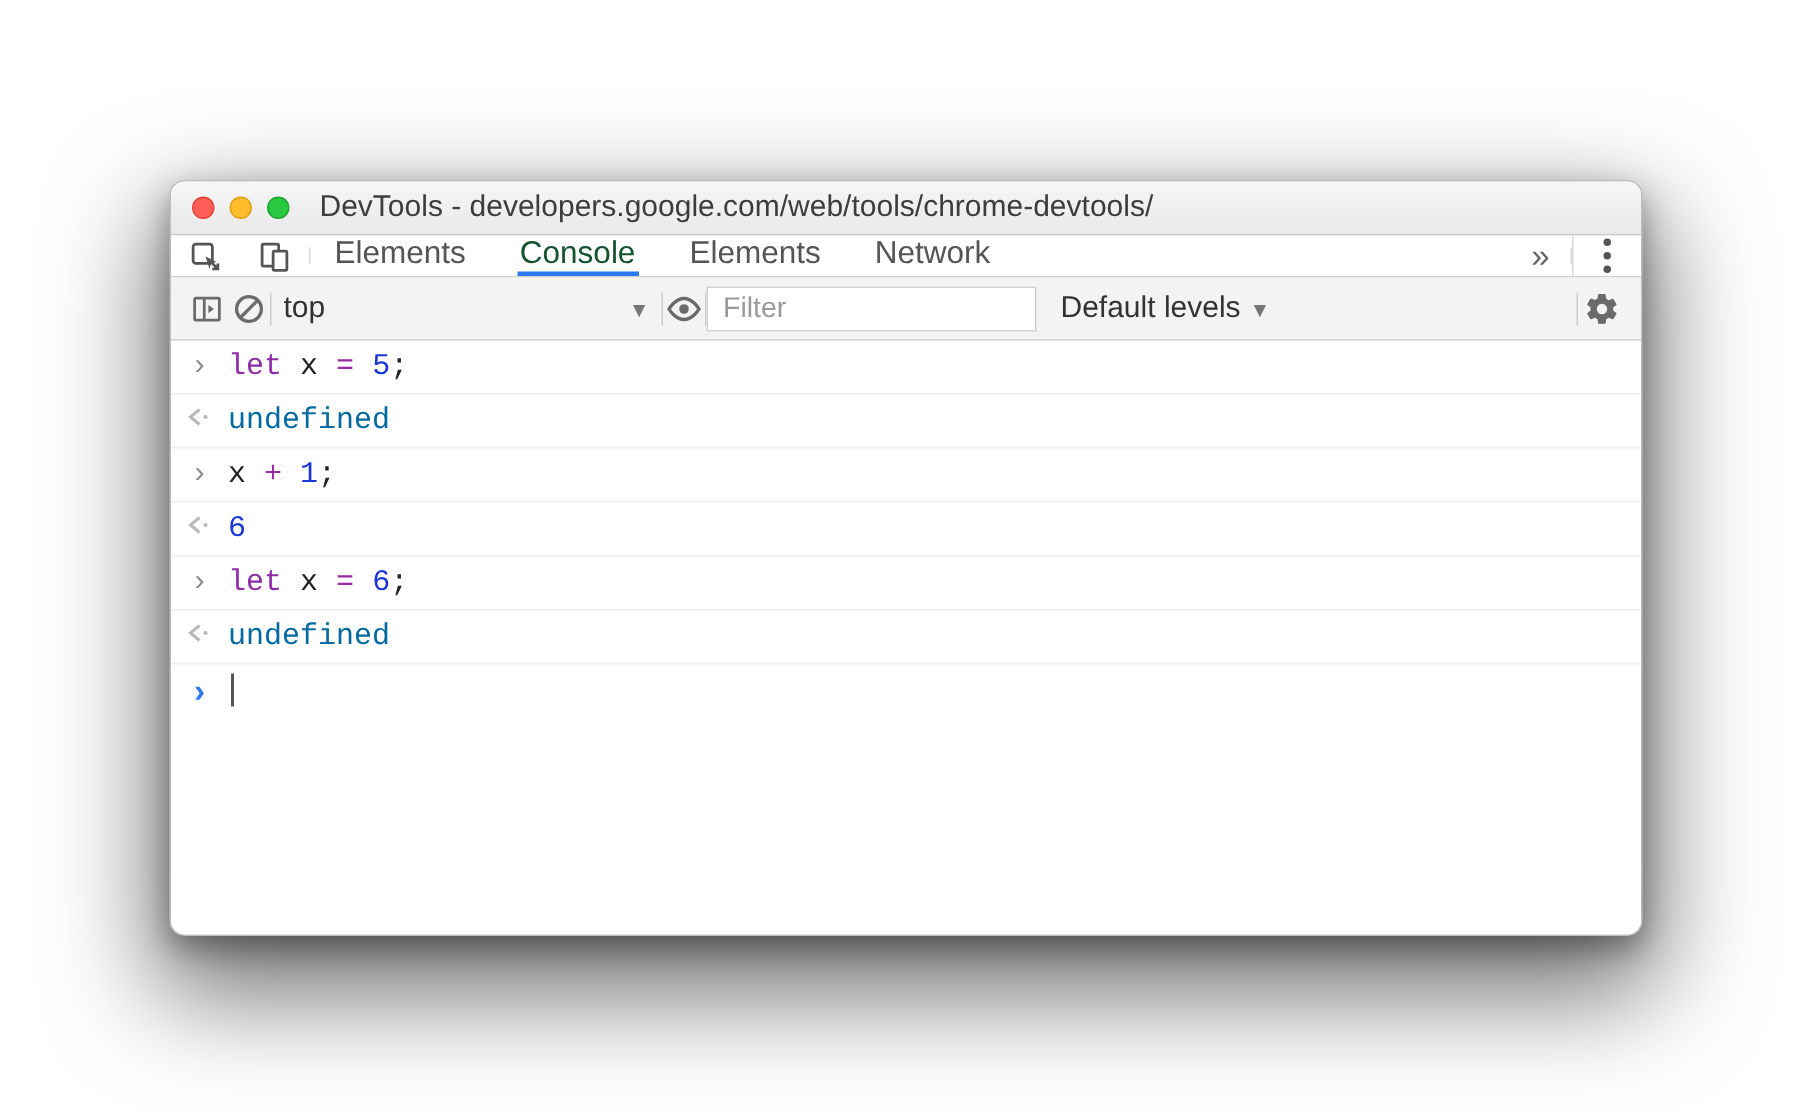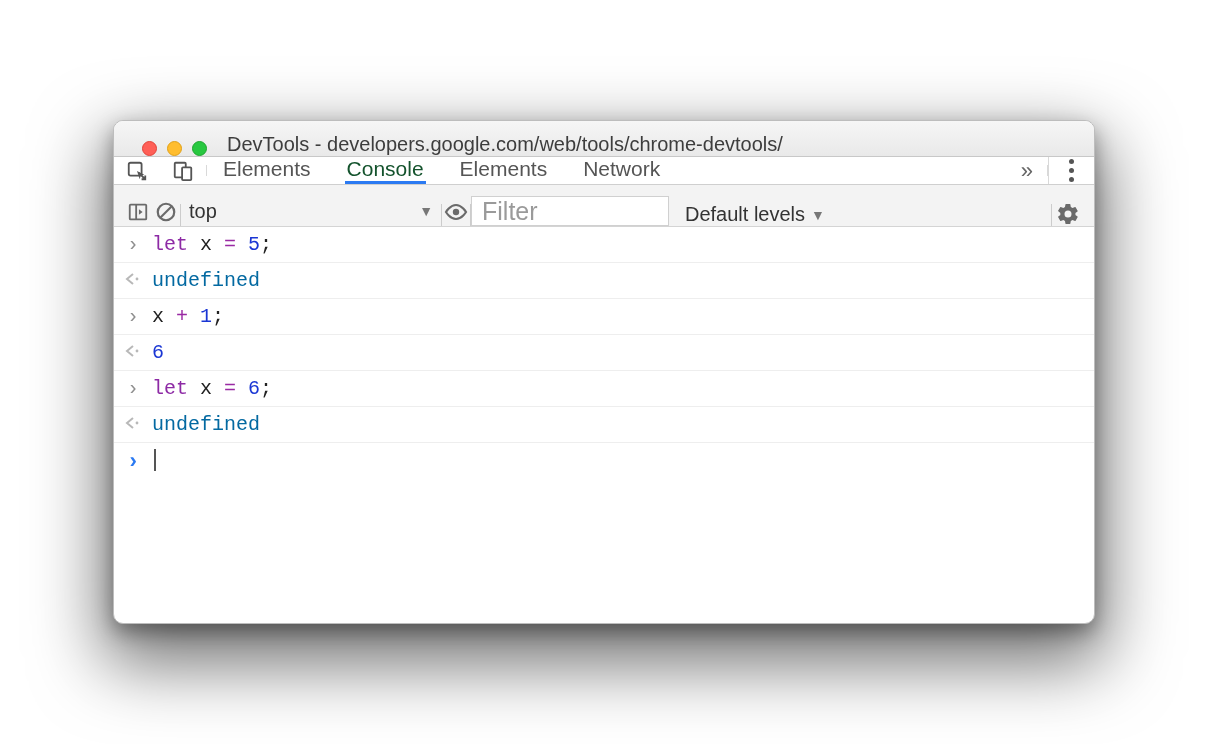--- a/index.html
+++ b/index.html
@@ -23,8 +23,8 @@
     background: linear-gradient(#f6f6f6, #e9e9e9);
     border-bottom: 1px solid #c8c8c8;
     display: flex;
-    align-items: flex-end;
-    padding: 0 28px;
+    align-items: center;
+    padding: 0 14px;
     gap: 10px;
   }
   .traffic { display: flex; gap: 10px; align-items: center; }

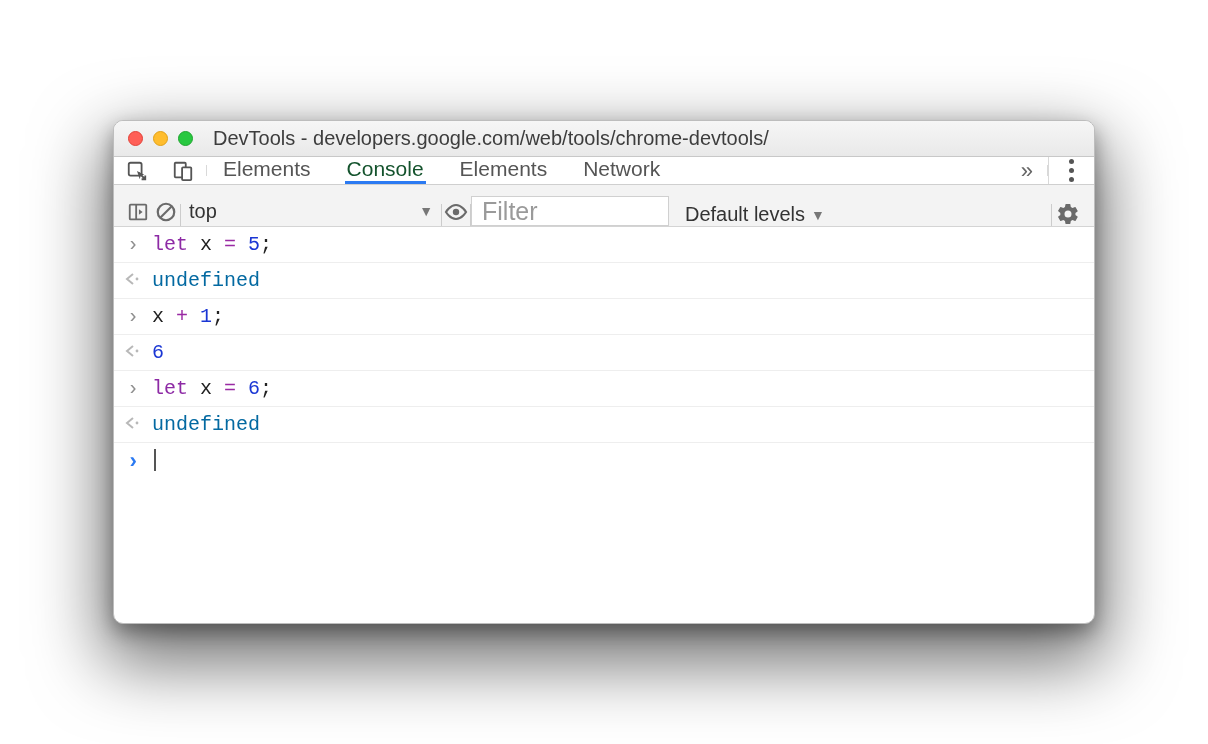--- a/index.html
+++ b/index.html
@@ -67,7 +67,7 @@
     height: 42px;
     background: #f3f3f3;
     border-bottom: 1px solid #d4d4d4;
-    display: flex; align-items: flex-end;
+    display: flex; align-items: center;
     padding: 0 10px; 
   }
   .ct-btn { width: 28px; height: 28px; display: flex; align-items: center; justify-content: center; color: #6a6a6a; cursor: pointer; }

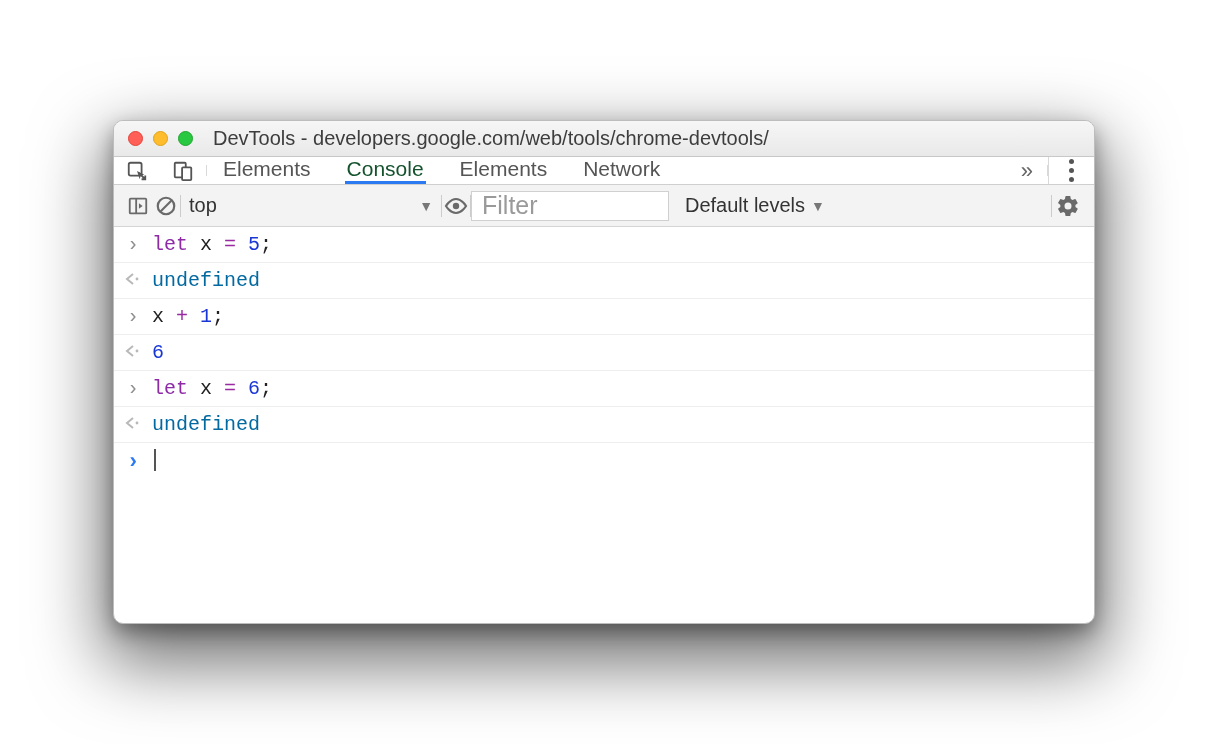--- a/index.html
+++ b/index.html
@@ -80,9 +80,9 @@
   }
   .ctx-select .caret { color: #777; font-size: 14px; }
   .filter-input {
-    height: 30px; width: 198px;
+    height: 30px; width: 220px;
     border: 1px solid #d0d0d0; background: #fff;
-    font-size: 25px; color: #555; padding: 0 10px;
+    font-size: 19px; color: #555; padding: 0 10px;
   }
   .filter-input::placeholder { color: #9a9a9a; }
   .levels {

